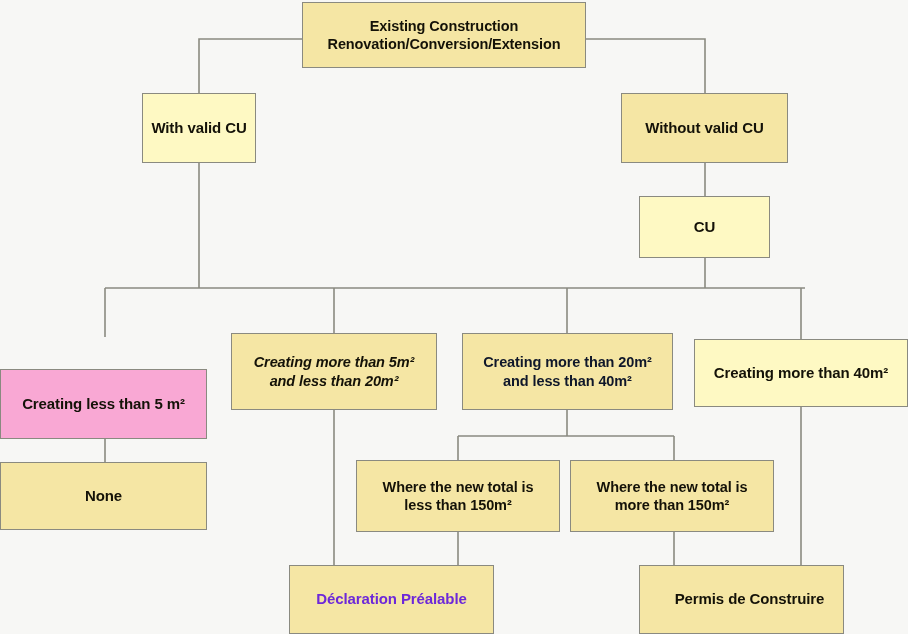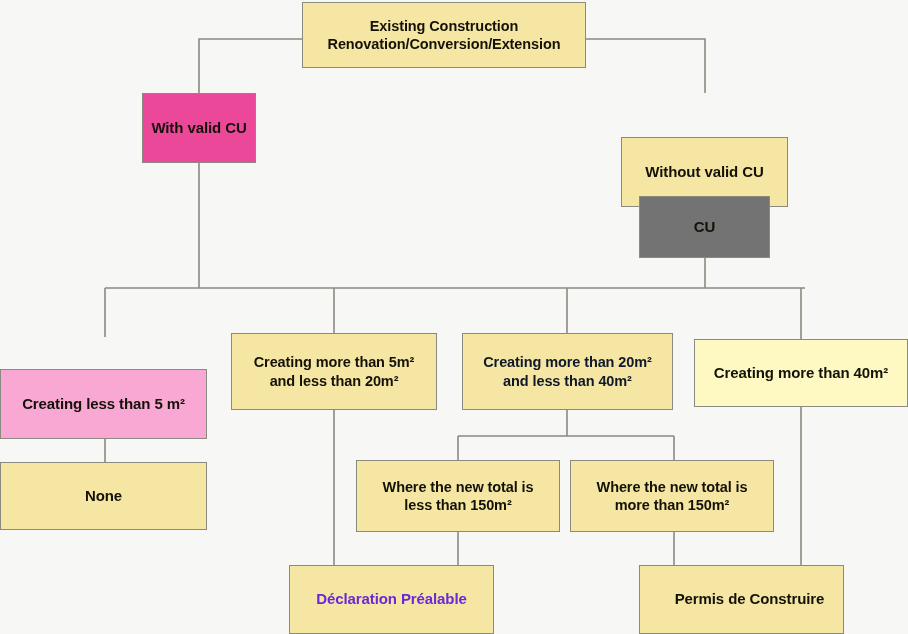--- a/index.html
+++ b/index.html
@@ -71,7 +71,7 @@
   <div id="nodes">
       <div class="node small" style="left: 302px; top: 2px; width: 284px; height: 66px; background: rgb(245, 230, 164); border-color: rgb(138, 138, 128); color: rgb(20, 18, 8);">Existing Construction
 Renovation/Conversion/Extension</div>
-      <div class="node" style="left: 142px; top: 93px; width: 114px; height: 70px; background: #ec4899; border-color: rgb(138, 138, 128); color: rgb(20, 18, 8);">With valid CU</div>
+      <div class="node" style="left: 142px; top: 93px; width: 114px; height: 70px; background: #fef9c3; border-color: rgb(138, 138, 128); color: rgb(20, 18, 8);">With valid CU</div>
       <div class="node" style="left: 621px; top: 93px; width: 167px; height: 70px; background: rgb(245, 230, 164); border-color: rgb(138, 138, 128); color: rgb(20, 18, 8); margin-top: 44px;">Without valid CU</div>
       <div class="node" style="left: 639px; top: 196px; width: 131px; height: 62px; background: #737373; border-color: rgb(138, 138, 128); color: rgb(20, 18, 8);">CU</div>
       <div class="node" style="left: 0px; top: 337px; width: 207px; height: 70px; background: #f9a8d4; border-color: rgb(138, 138, 128); color: rgb(20, 18, 8); margin-top: 32px;">Creating less than 5 m²</div>

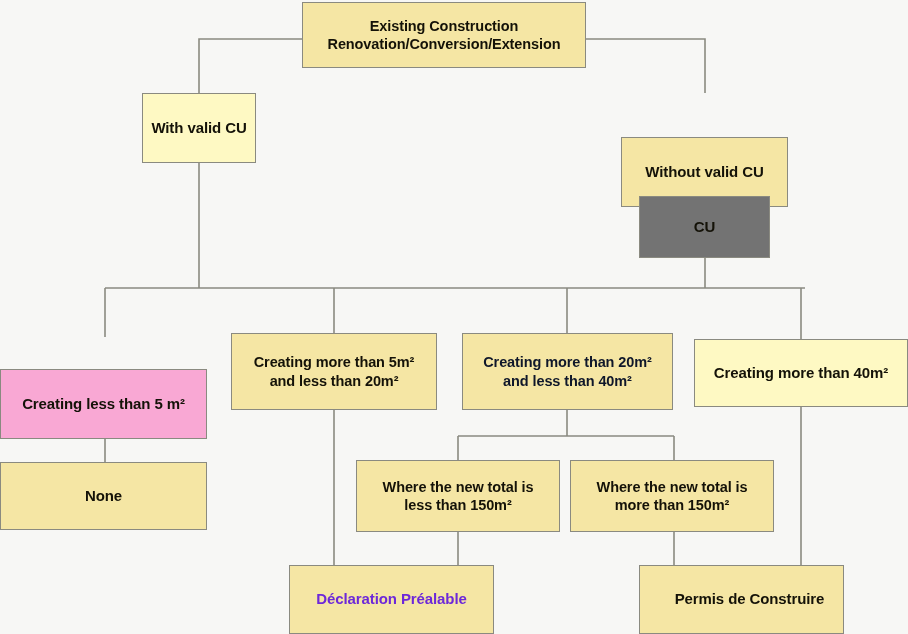--- a/index.html
+++ b/index.html
@@ -72,7 +72,7 @@
       <div class="node small" style="left: 302px; top: 2px; width: 284px; height: 66px; background: rgb(245, 230, 164); border-color: rgb(138, 138, 128); color: rgb(20, 18, 8);">Existing Construction
 Renovation/Conversion/Extension</div>
       <div class="node" style="left: 142px; top: 93px; width: 114px; height: 70px; background: #fef9c3; border-color: rgb(138, 138, 128); color: rgb(20, 18, 8);">With valid CU</div>
-      <div class="node" style="left: 621px; top: 93px; width: 167px; height: 70px; background: rgb(245, 230, 164); border-color: rgb(138, 138, 128); color: rgb(20, 18, 8); margin-top: 44px;">Without valid CU</div>
+      <div class="node" style="left: 621px; top: 93px; width: 167px; height: 70px; background: rgb(245, 230, 164); border-color: rgb(138, 138, 128); color: rgb(20, 18, 8);">Without valid CU</div>
       <div class="node" style="left: 639px; top: 196px; width: 131px; height: 62px; background: #737373; border-color: rgb(138, 138, 128); color: rgb(20, 18, 8);">CU</div>
       <div class="node" style="left: 0px; top: 337px; width: 207px; height: 70px; background: #f9a8d4; border-color: rgb(138, 138, 128); color: rgb(20, 18, 8); margin-top: 32px;">Creating less than 5 m²</div>
       <div class="node small" style="left: 231px; top: 333px; width: 206px; height: 77px; background: rgb(245, 230, 164); border-color: rgb(138, 138, 128); color: rgb(20, 18, 8);">Creating more than 5m²

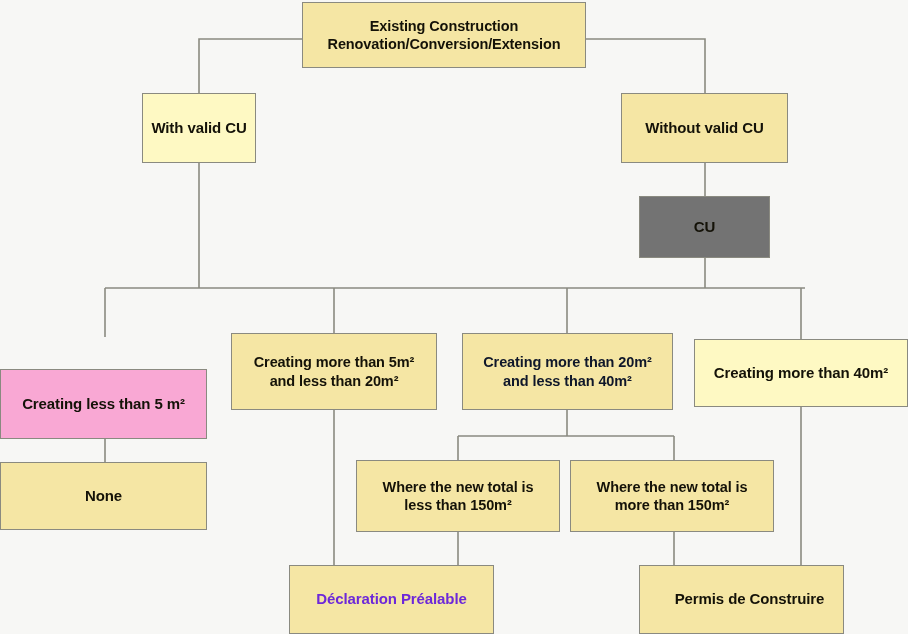--- a/index.html
+++ b/index.html
@@ -73,7 +73,7 @@
 Renovation/Conversion/Extension</div>
       <div class="node" style="left: 142px; top: 93px; width: 114px; height: 70px; background: #fef9c3; border-color: rgb(138, 138, 128); color: rgb(20, 18, 8);">With valid CU</div>
       <div class="node" style="left: 621px; top: 93px; width: 167px; height: 70px; background: rgb(245, 230, 164); border-color: rgb(138, 138, 128); color: rgb(20, 18, 8);">Without valid CU</div>
-      <div class="node" style="left: 639px; top: 196px; width: 131px; height: 62px; background: #737373; border-color: rgb(138, 138, 128); color: rgb(20, 18, 8);">CU</div>
+      <div class="node" style="left: 639px; top: 196px; width: 131px; height: 62px; background: #fef9c3; border-color: rgb(138, 138, 128); color: rgb(20, 18, 8);">CU</div>
       <div class="node" style="left: 0px; top: 337px; width: 207px; height: 70px; background: #f9a8d4; border-color: rgb(138, 138, 128); color: rgb(20, 18, 8); margin-top: 32px;">Creating less than 5 m²</div>
       <div class="node small" style="left: 231px; top: 333px; width: 206px; height: 77px; background: rgb(245, 230, 164); border-color: rgb(138, 138, 128); color: rgb(20, 18, 8);">Creating more than 5m²
 and less than 20m²</div>

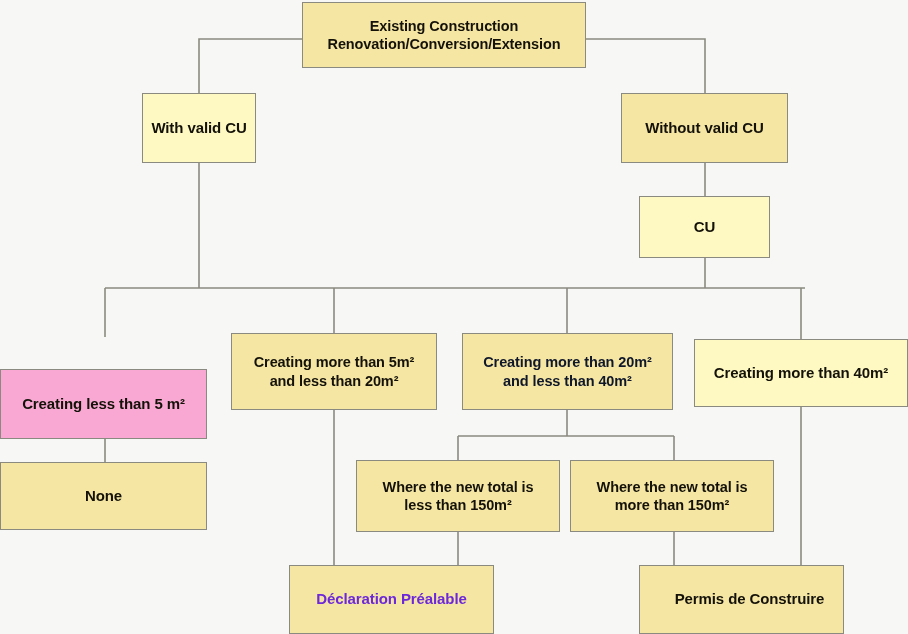--- a/index.html
+++ b/index.html
@@ -75,7 +75,7 @@
       <div class="node" style="left: 621px; top: 93px; width: 167px; height: 70px; background: rgb(245, 230, 164); border-color: rgb(138, 138, 128); color: rgb(20, 18, 8);">Without valid CU</div>
       <div class="node" style="left: 639px; top: 196px; width: 131px; height: 62px; background: #fef9c3; border-color: rgb(138, 138, 128); color: rgb(20, 18, 8);">CU</div>
       <div class="node" style="left: 0px; top: 337px; width: 207px; height: 70px; background: #f9a8d4; border-color: rgb(138, 138, 128); color: rgb(20, 18, 8); margin-top: 32px;">Creating less than 5 m²</div>
-      <div class="node small" style="left: 231px; top: 333px; width: 206px; height: 77px; background: rgb(245, 230, 164); border-color: rgb(138, 138, 128); color: rgb(20, 18, 8);">Creating more than 5m²
+      <div class="node small" style="left: 231px; top: 333px; width: 206px; height: 77px; background: rgb(245, 230, 164); border-color: rgb(138, 138, 128); color: rgb(20, 18, 8); font-style: italic;">Creating more than 5m²
 and less than 20m²</div>
       <div class="node small" style="left: 462px; top: 333px; width: 211px; height: 77px; background: rgb(245, 230, 164); border-color: rgb(138, 138, 128); color: #0f172a;">Creating more than 20m²
 and less than 40m²</div>

